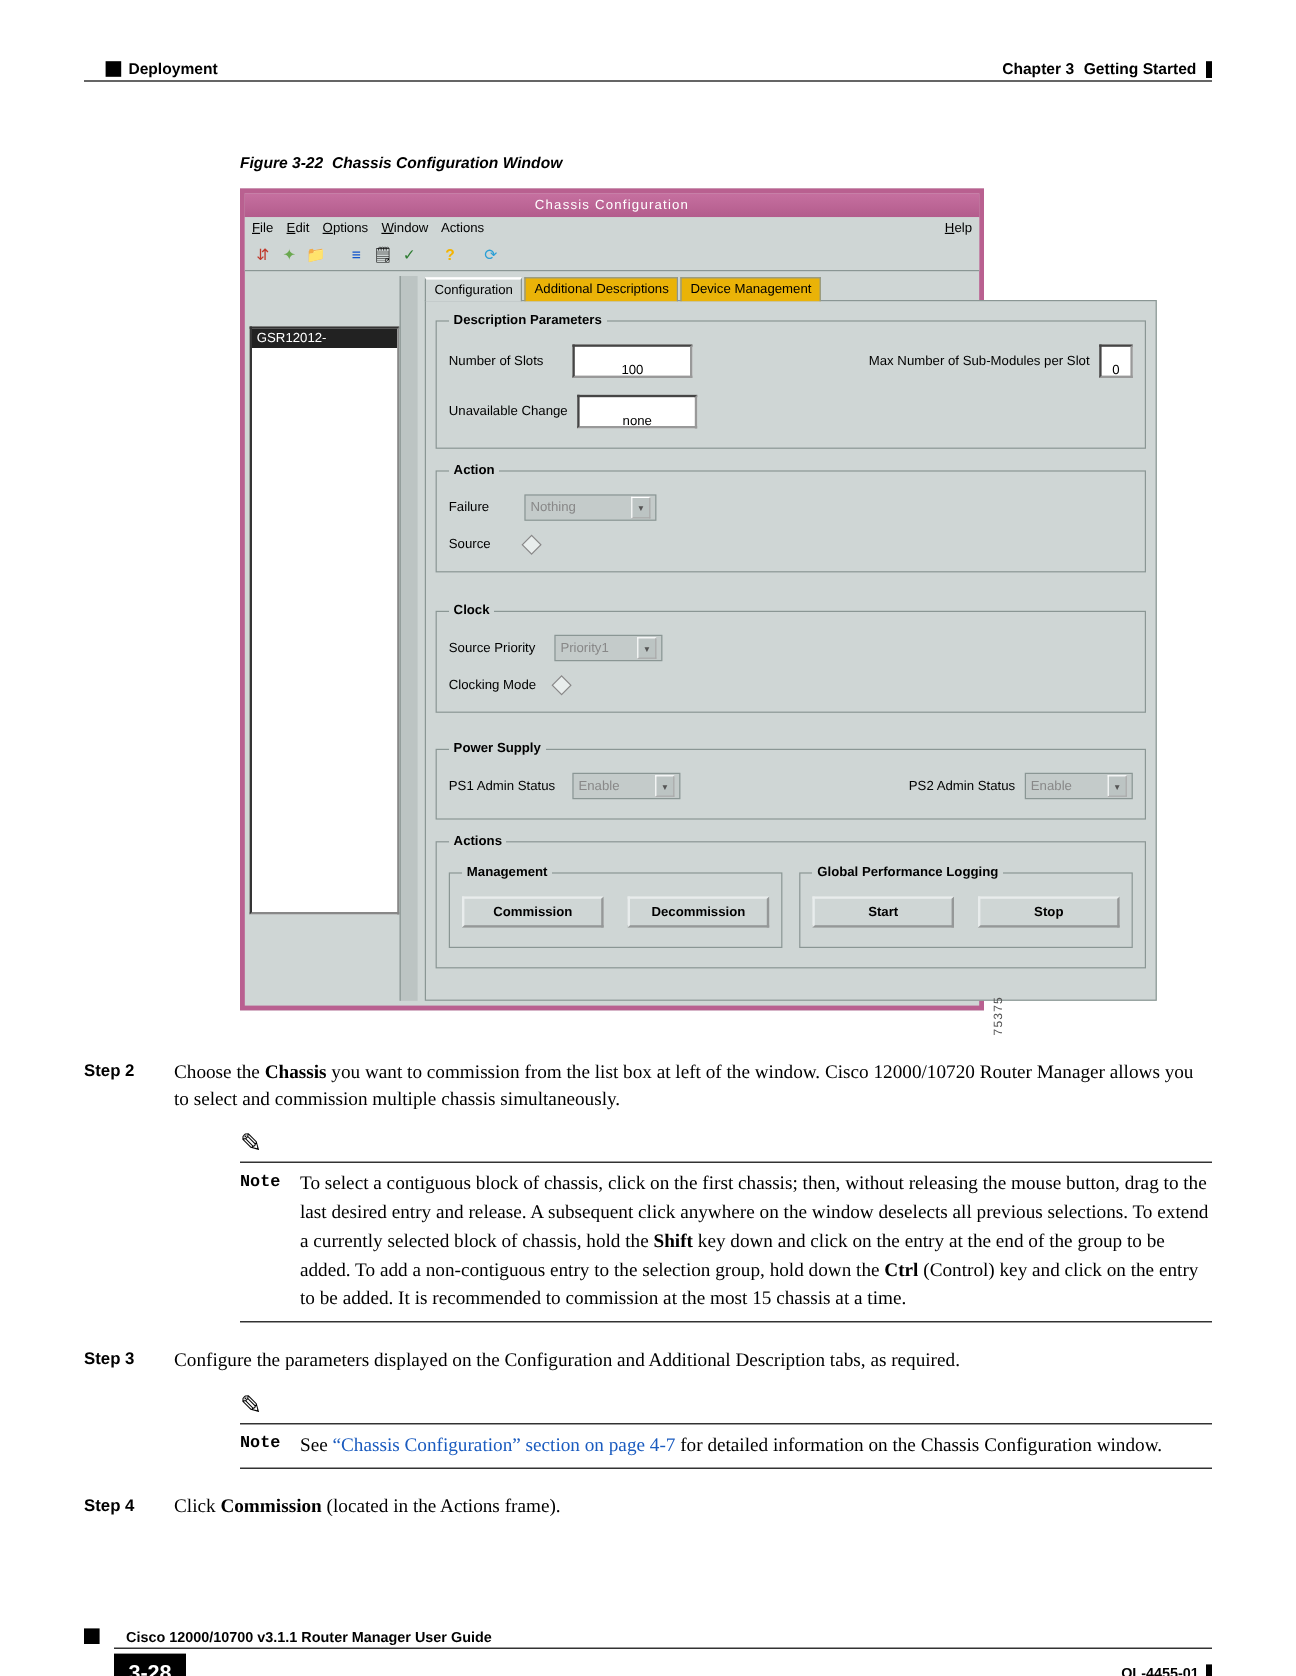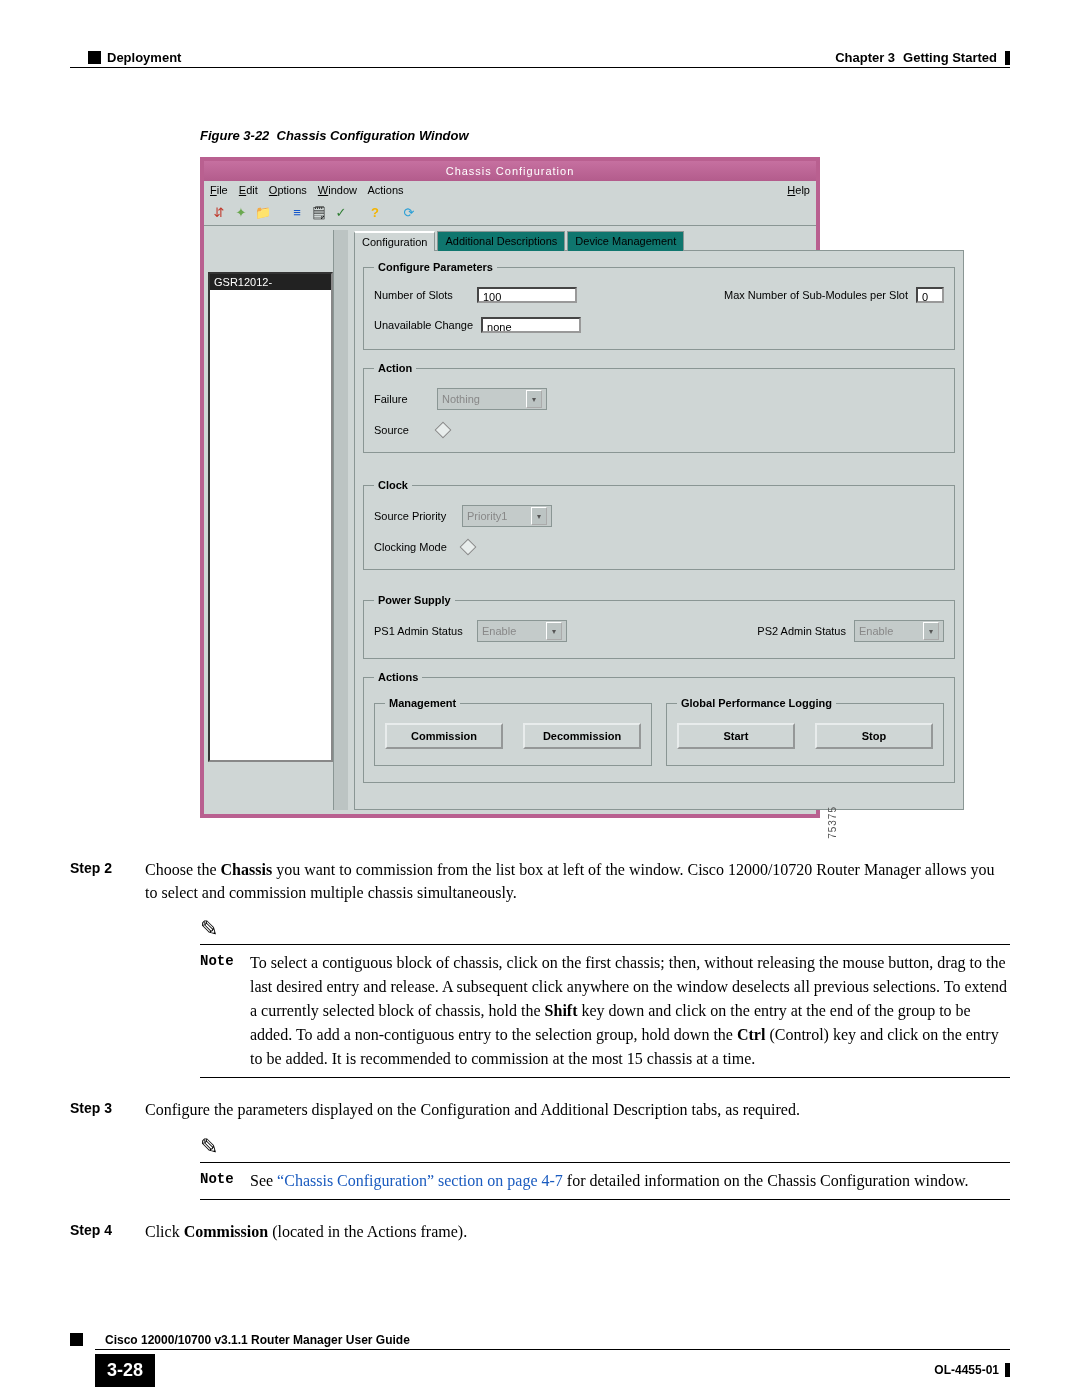--- a/index.html
+++ b/index.html
@@ -94,7 +94,7 @@
   .tabs { display:flex; gap:2px; }
   .tab {
     padding: 3px 7px;
-    background:#0f766e;
+    background:#eab308;
     border:1px solid #8a9694;
     border-bottom:none;
     font-size:11px;

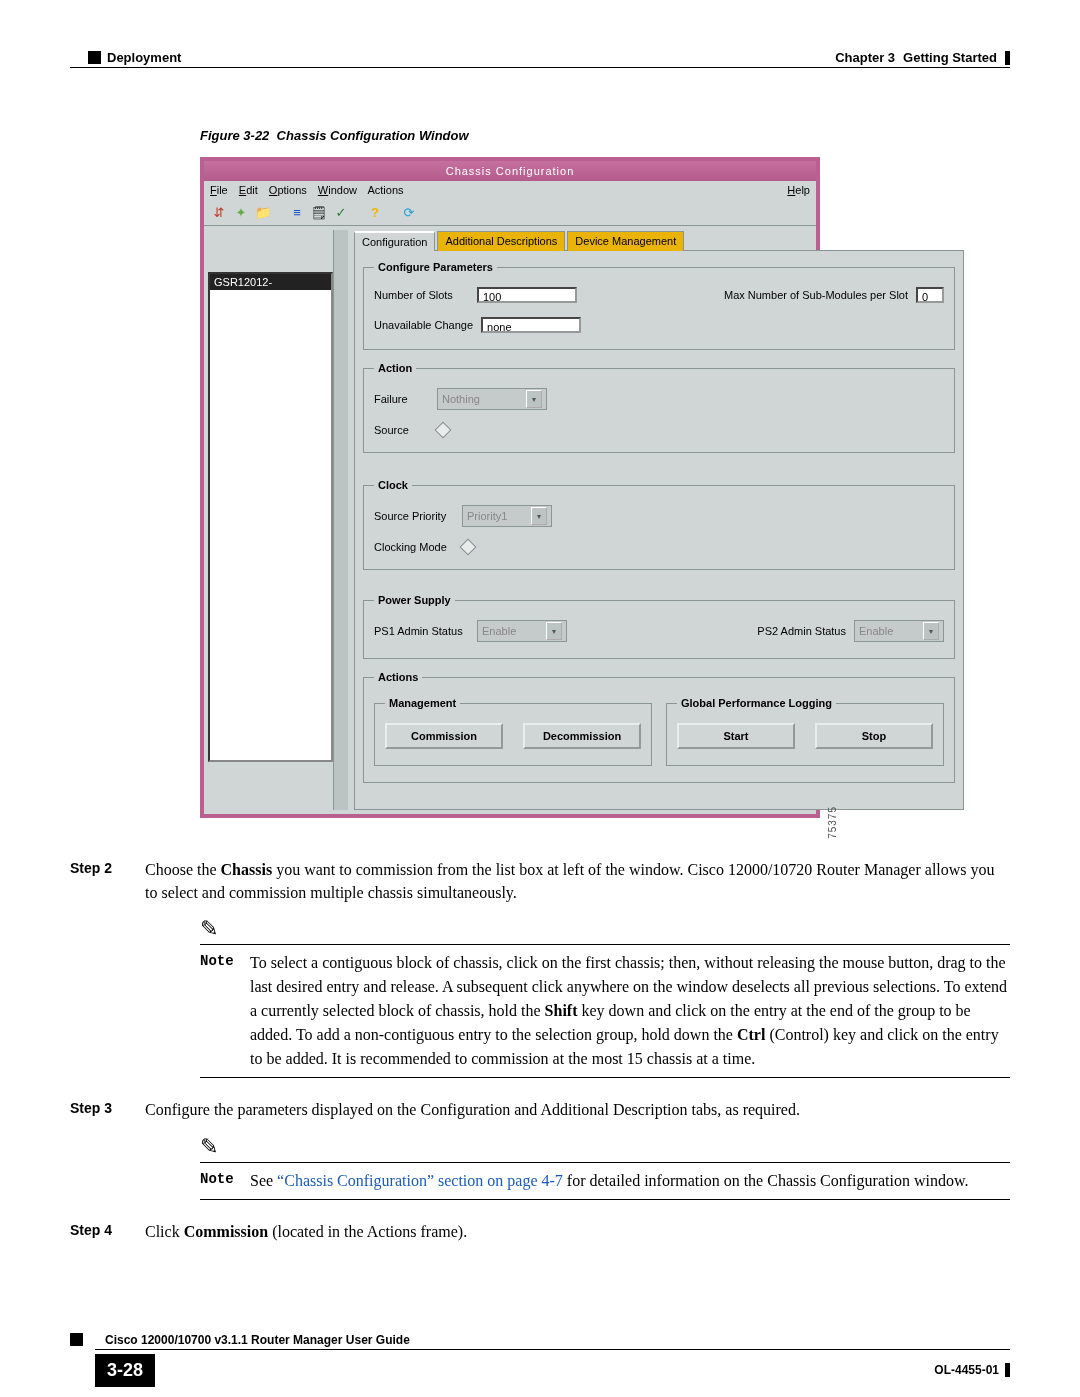--- a/index.html
+++ b/index.html
@@ -272,7 +272,7 @@
         <div class="tab-content">
 
           <fieldset>
-            <legend>Configure Parameters</legend>
+            <legend>Description Parameters</legend>
             <div class="row">
               <label>Number of Slots</label>
               <div class="ro-input">100</div>

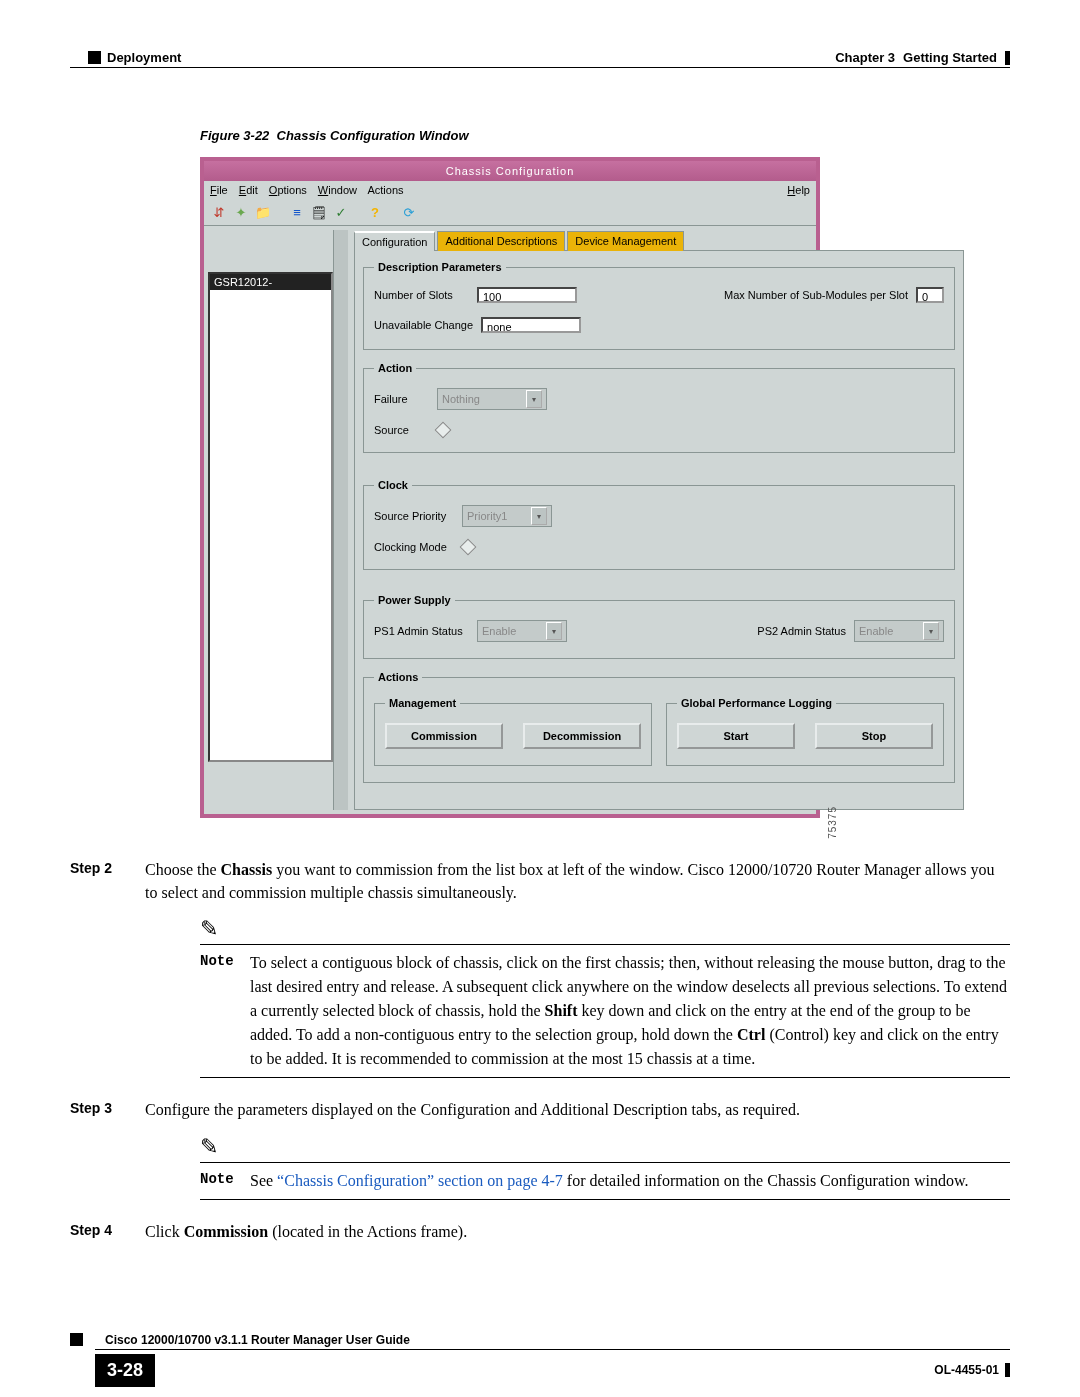--- a/index.html
+++ b/index.html
@@ -122,9 +122,9 @@
   .two-col { display:flex; gap:14px;flex-direction:column; }
   .two-col > fieldset { flex:1; }
   .ro-input {
-    width: 100px; height:16px;
+    width: 100px; height:28px;
     background:#fff; border:2px inset #999;
-    text-align:left; padding:0 4px; box-sizing:border-box;
+    text-align:center; padding:12px 4px; box-sizing:border-box;
     font-size:11px; line-height:16px;
   }
   .ro-input.small { width:28px; }

